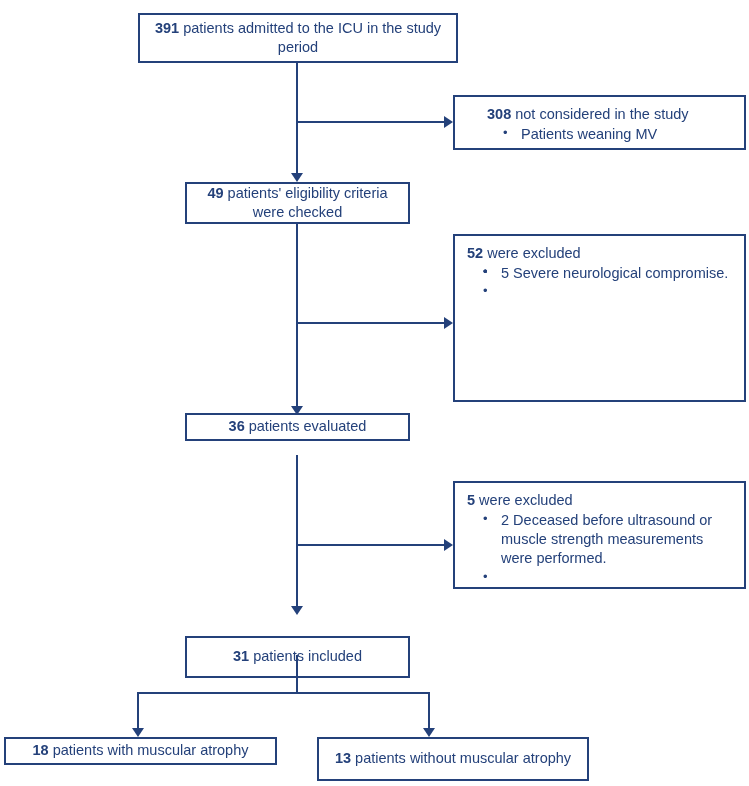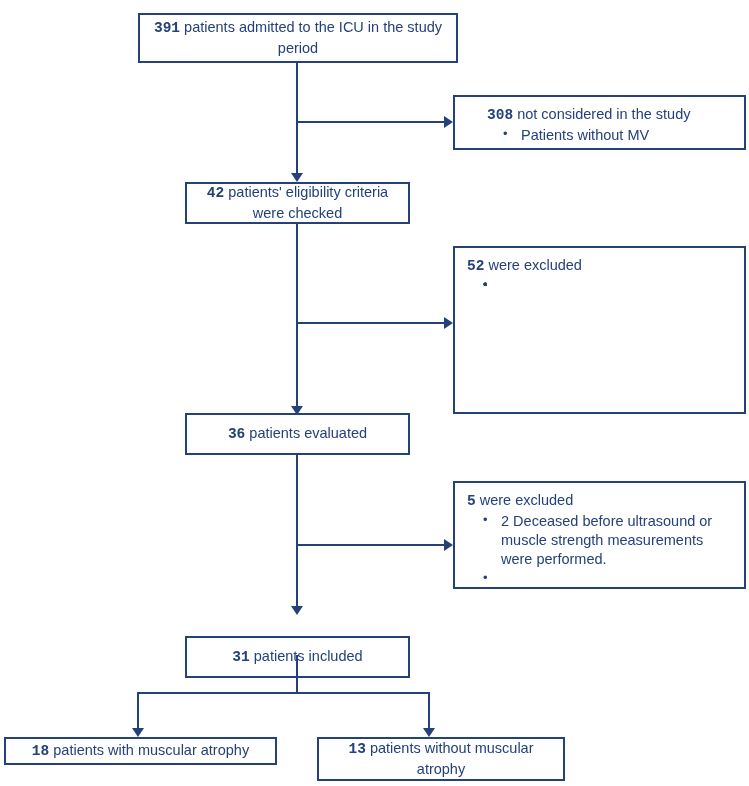--- a/index.html
+++ b/index.html
@@ -39,7 +39,6 @@
   }
   .box b {
     font-weight: bold;
-    font-family: Liberation Mono, monospace;
   }
   .head-line {
     margin: 0 0 1px 0;

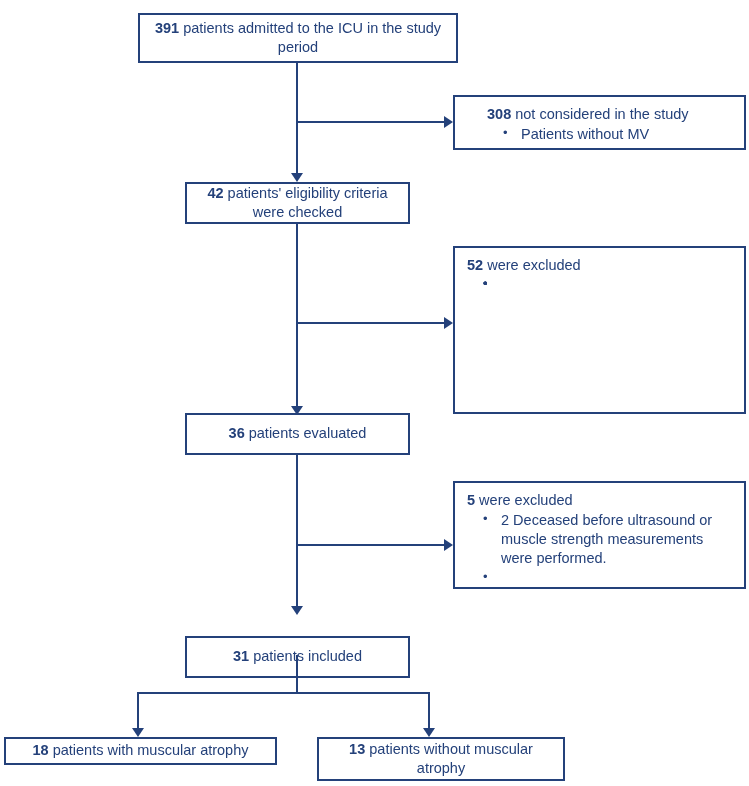--- a/index.html
+++ b/index.html
@@ -110,7 +110,7 @@
       <b>308</b><span> not considered in the study</span>
     </div>
     <ul class="items">
-      <li><span class="bullet">•</span><span>Patients without MV</span></li>
+      <li><span class="bullet">•</span><span>Patients weaning MV</span></li>
     </ul>
   </div>
 

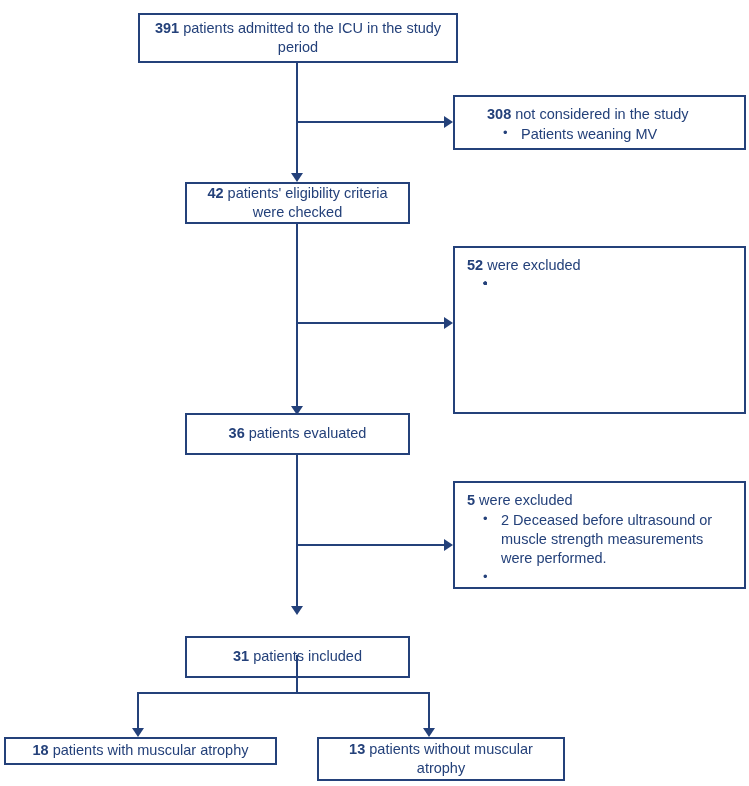--- a/index.html
+++ b/index.html
@@ -116,7 +116,7 @@
 
   <div class="box centered" style="left:185px; top:182px; width:225px; height:42px;">
     <div>
-      <b>42</b><span> patients' eligibility criteria were checked</span>
+      <b>49</b><span> patients' eligibility criteria were checked</span>
     </div>
   </div>
 

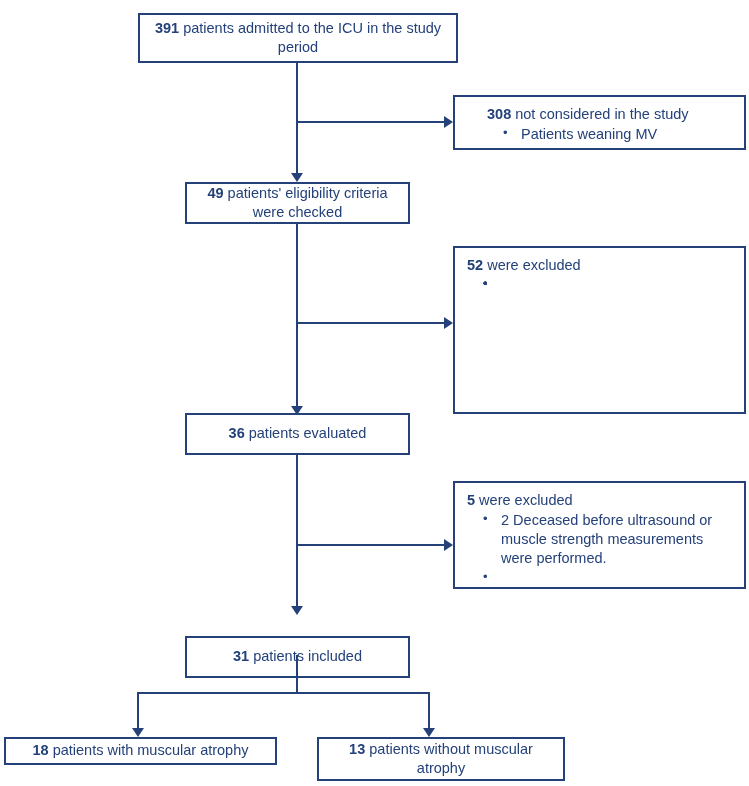--- a/index.html
+++ b/index.html
@@ -126,7 +126,7 @@
   <div class="hline" style="left:296px; top:322px; width:148px;"></div>
   <div class="arrow-right" style="left:444px; top:317px;"></div>
 
-  <div class="box listbox" style="left:453px; top:234px; width:293px; height:168px;margin-top:12px;">
+  <div class="box listbox" style="left:453px; top:234px; width:293px; height:168px;">
     <div class="head-line">
       <b>52</b><span> were excluded</span>
     </div>

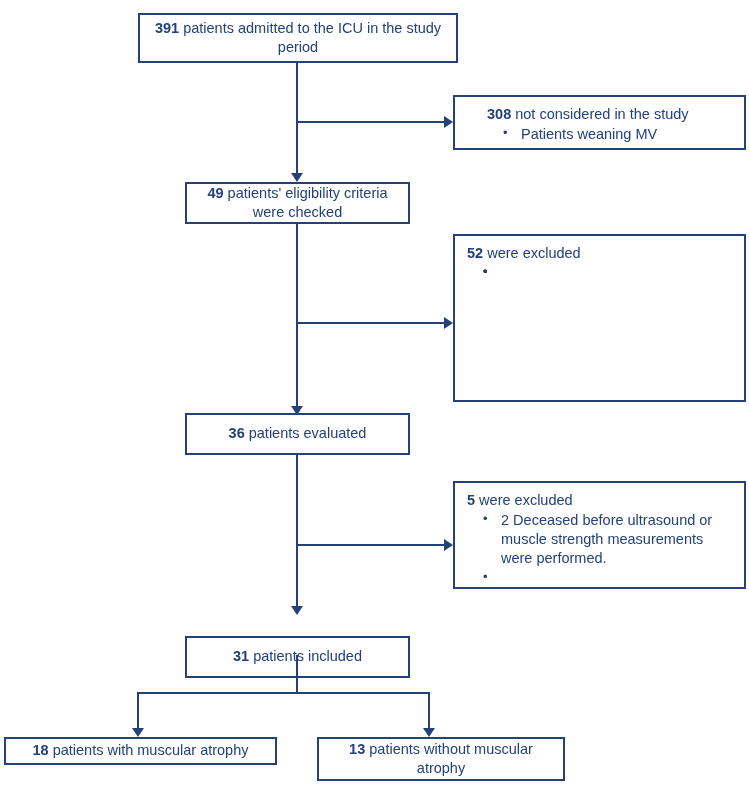--- a/index.html
+++ b/index.html
@@ -133,7 +133,7 @@
     <ul class="items">
       <li><span class="bullet">•</span></li>
       <li><span class="bullet">•</span></li>
-      <li><span class="bullet">•</span></li>
+      <li><span class="bullet">•</span><span>5 Severe neurological compromise.</span></li>
       <li><span class="bullet">•</span></li>
     </ul>
   </div>

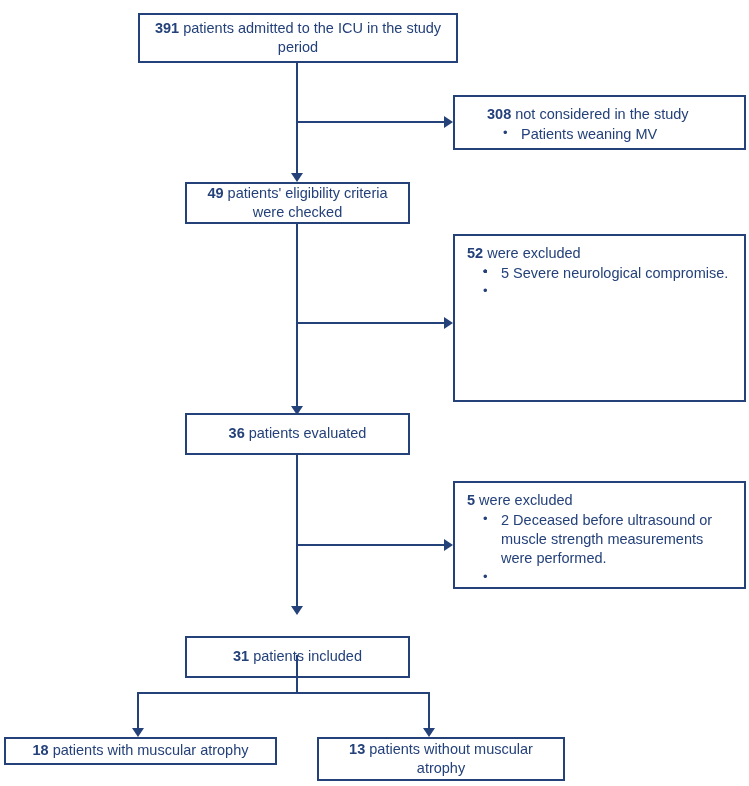--- a/index.html
+++ b/index.html
@@ -138,7 +138,7 @@
     </ul>
   </div>
 
-  <div class="box centered" style="left:185px; top:413px; width:225px; height:42px;">
+  <div class="box centered" style="left:185px; top:413px; width:225px; height:28px;">
     <div>
       <b>36</b><span> patients evaluated</span>
     </div>

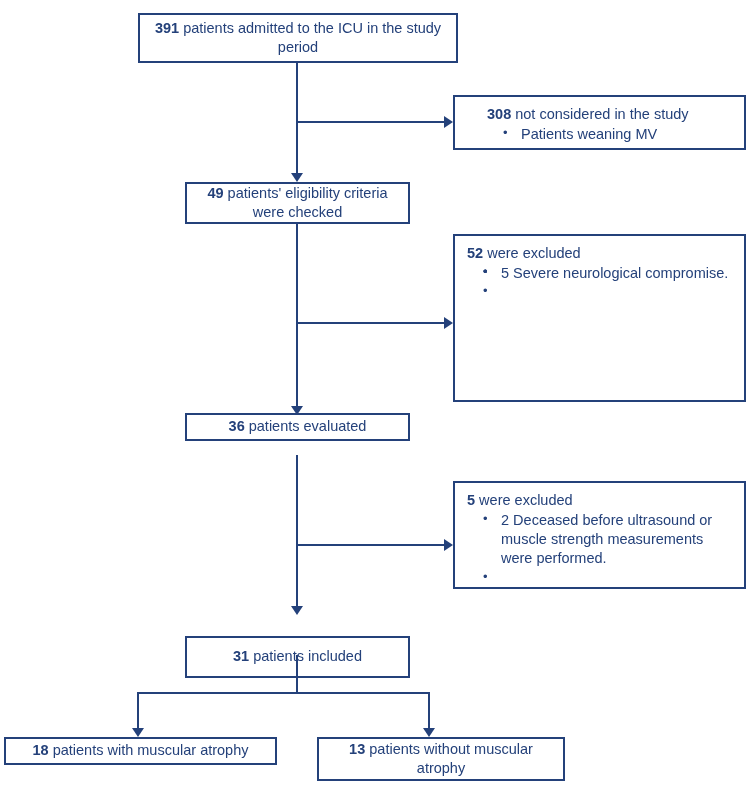--- a/index.html
+++ b/index.html
@@ -179,7 +179,7 @@
     </div>
   </div>
 
-  <div class="box centered" style="left:317px; top:737px; width:248px; height:44px;">
+  <div class="box centered" style="left:317px; top:737px; width:272px; height:44px;">
     <div>
       <b>13</b><span> patients without muscular atrophy</span>
     </div>

